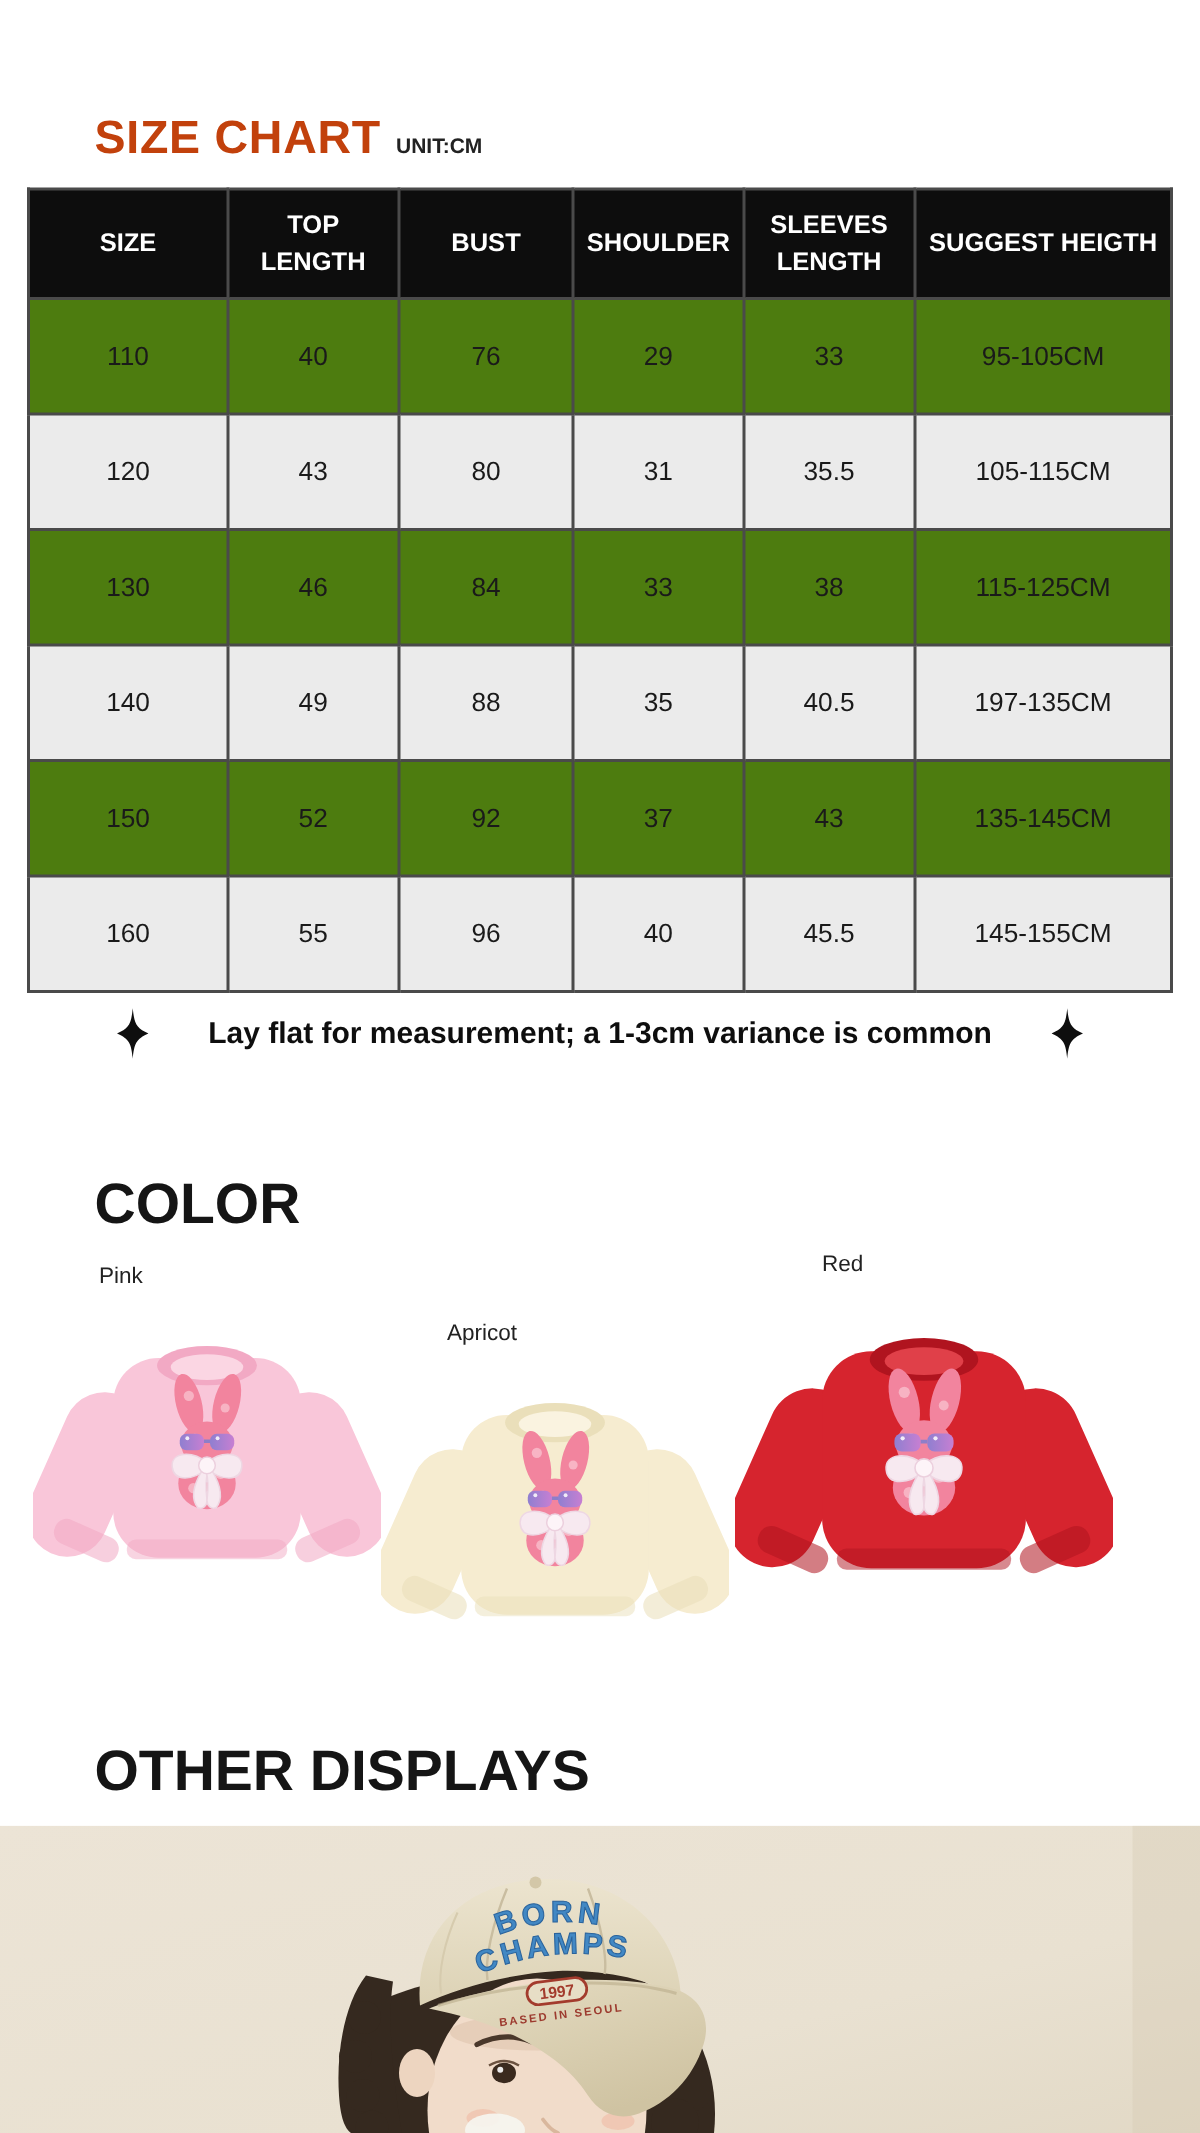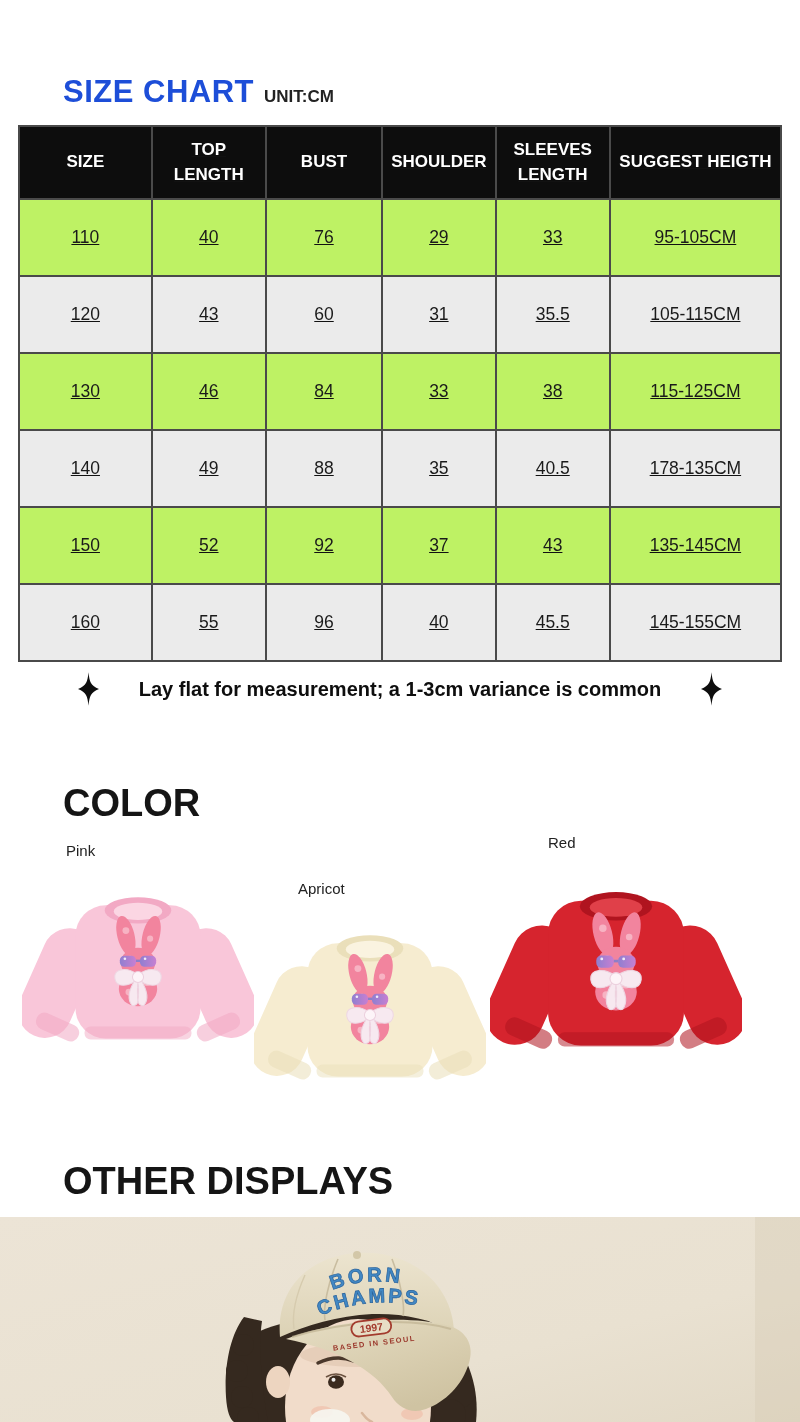--- a/index.html
+++ b/index.html
@@ -9,7 +9,7 @@
   }
   
   .sc-header{position:absolute;left:63px;top:74px;white-space:nowrap;}
-  .sc-title{font-size:31px;font-weight:bold;letter-spacing:.5px;color:#1d4ed8;}
+  .sc-title{font-size:31px;font-weight:bold;letter-spacing:.5px;color:#c2410c;}
   .sc-unit{font-size:17px;font-weight:600;margin-left:10px;color:#222;}
   
   .table-wrap{position:absolute;left:18px;top:125px;width:764px;text-decoration:underline;}

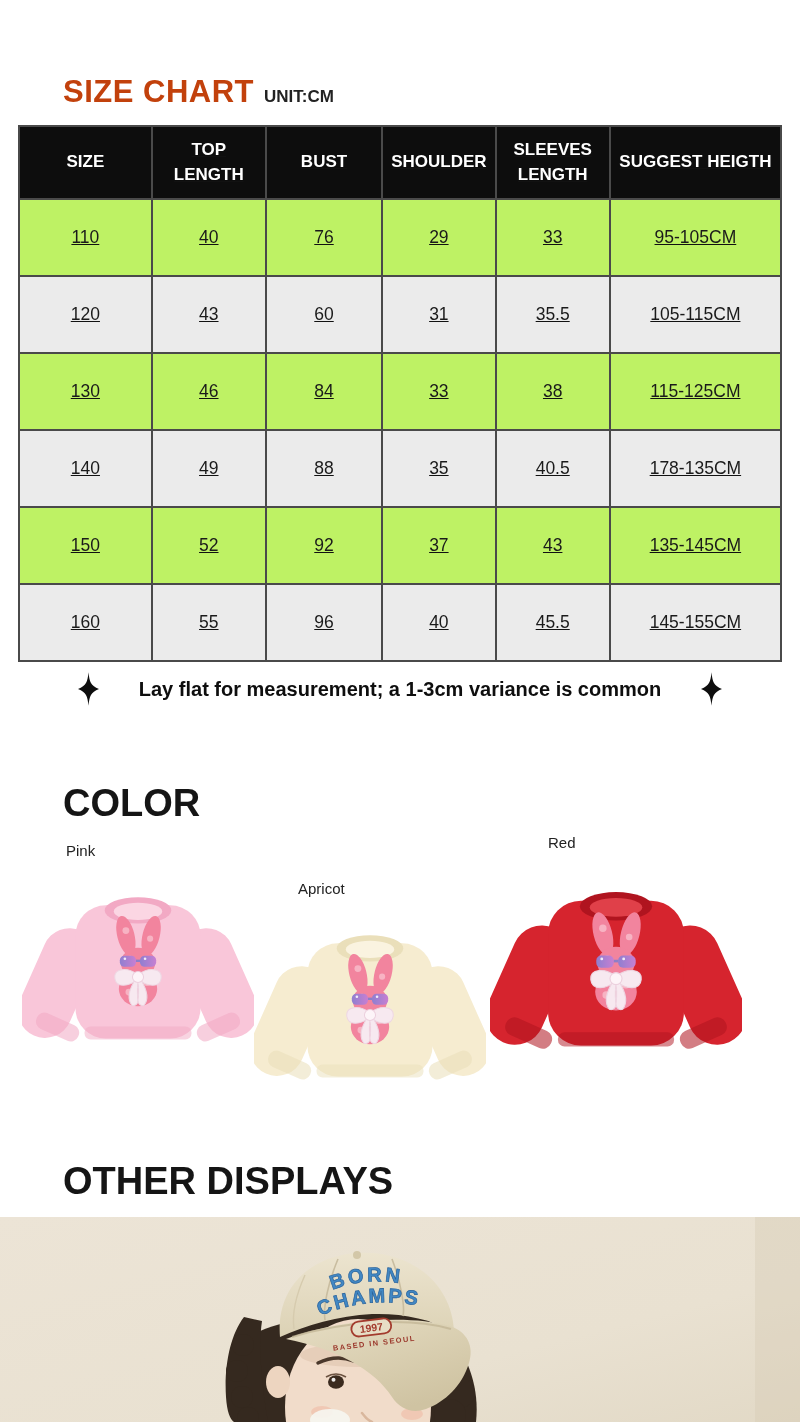--- a/index.html
+++ b/index.html
@@ -10,7 +10,7 @@
   
   .sc-header{position:absolute;left:63px;top:74px;white-space:nowrap;}
   .sc-title{font-size:31px;font-weight:bold;letter-spacing:.5px;color:#c2410c;}
-  .sc-unit{font-size:17px;font-weight:600;margin-left:10px;color:#222;}
+  .sc-unit{font-size:14px;font-weight:600;margin-left:10px;color:#222;}
   
   .table-wrap{position:absolute;left:18px;top:125px;width:764px;text-decoration:underline;}
   table{width:100%;border-collapse:collapse;table-layout:fixed;border:2px solid #3d3d3d;}

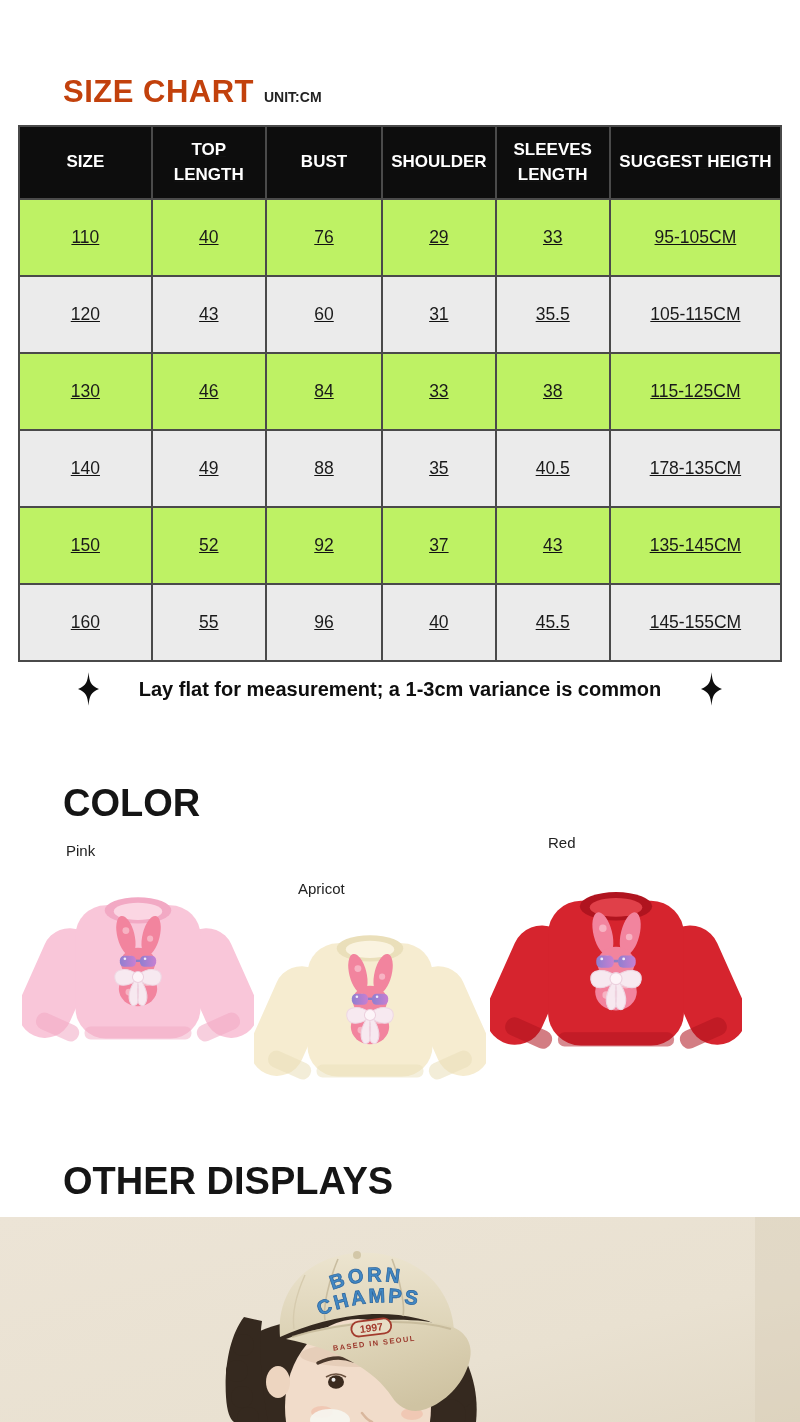--- a/index.html
+++ b/index.html
@@ -12,7 +12,7 @@
   .sc-title{font-size:31px;font-weight:bold;letter-spacing:.5px;color:#c2410c;}
   .sc-unit{font-size:14px;font-weight:600;margin-left:10px;color:#222;}
   
-  .table-wrap{position:absolute;left:18px;top:125px;width:764px;text-decoration:underline;}
+  .table-wrap{position:absolute;left:18px;top:125px;width:764px;}
   table{width:100%;border-collapse:collapse;table-layout:fixed;border:2px solid #3d3d3d;}
   th,td{border:2px solid #4a4a4a;text-align:center;vertical-align:middle;}
   thead th{

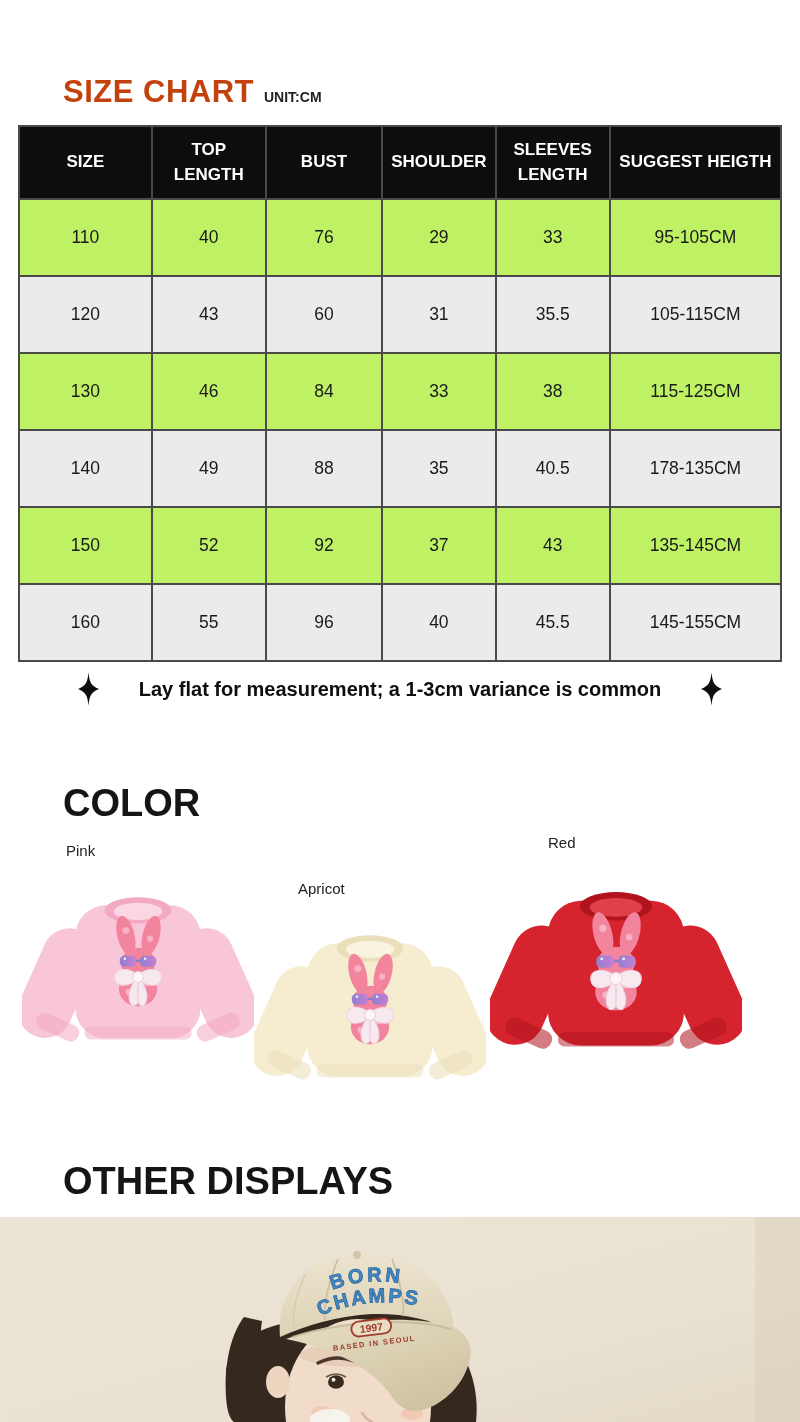--- a/index.html
+++ b/index.html
@@ -19,7 +19,7 @@
     background:#0d0d0d;color:#fff;height:71px;font-size:17px;font-weight:bold;
     line-height:1.45;padding:0 6px;
   }
-  tbody td{height:73px;font-size:17.5px;background:#bef264;color:#1a1a1a;}
+  tbody td{height:73px;font-size:17.5px;background:#4d7c0f;color:#1a1a1a;}
   tbody tr:nth-child(even) td{background:#ebebeb;}
   th:nth-child(1){width:17.5%}th:nth-child(2){width:14.8%}th:nth-child(3){width:15.1%}
   th:nth-child(4){width:14.7%}th:nth-child(5){width:14.8%}th:nth-child(6){width:23.1%}

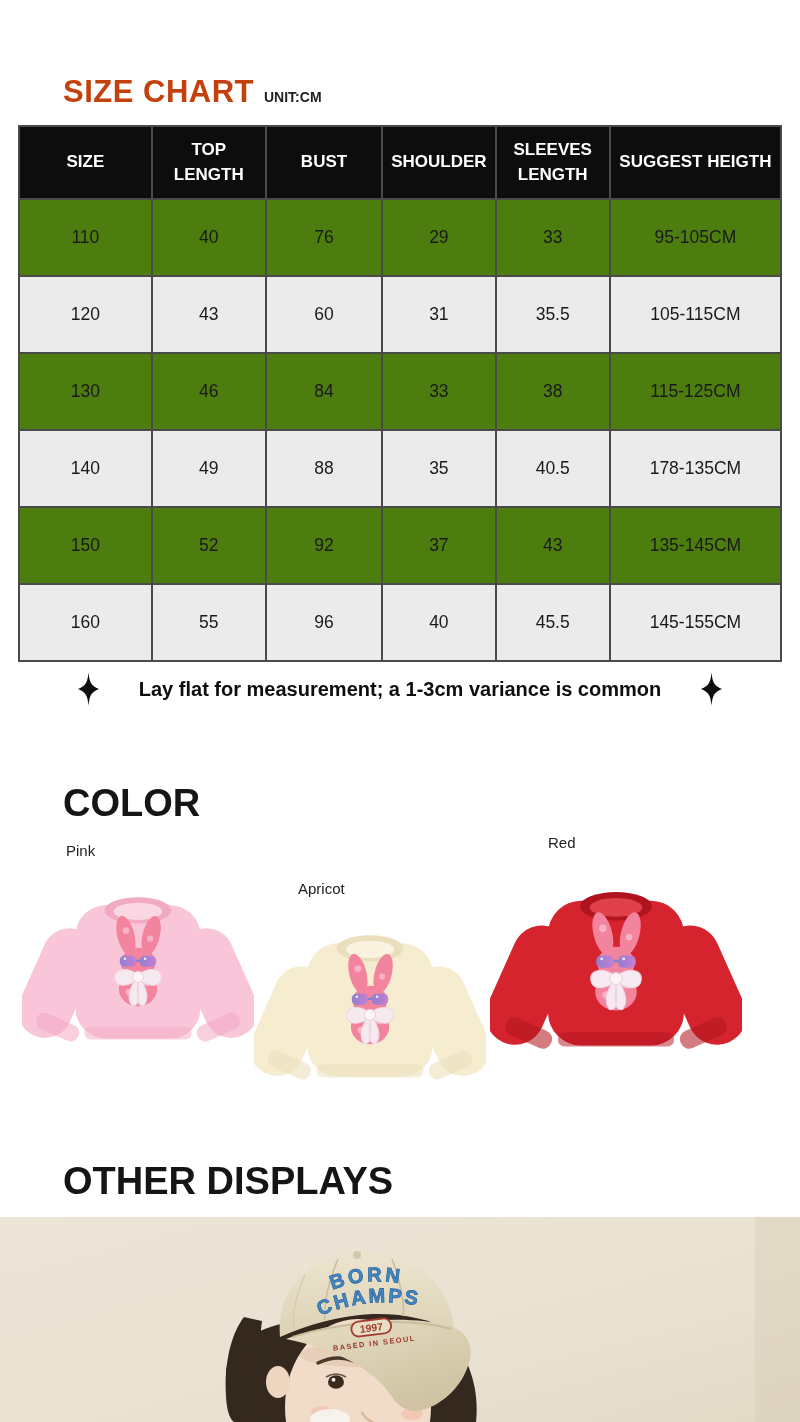--- a/index.html
+++ b/index.html
@@ -72,7 +72,7 @@
         <tr>
           <td>120</td>
           <td>43</td>
-          <td>60</td>
+          <td>80</td>
           <td>31</td>
           <td>35.5</td>
           <td>105-115CM</td>

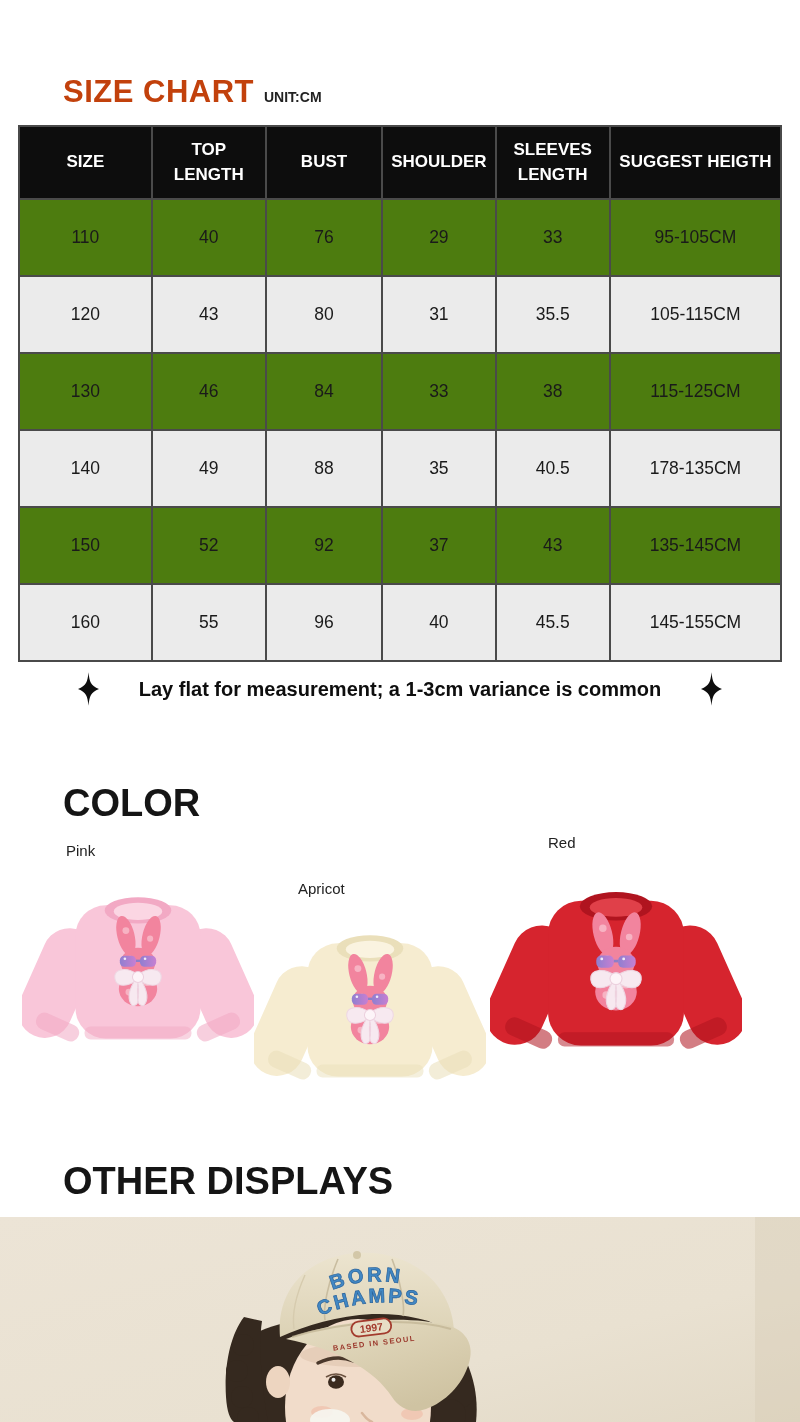--- a/index.html
+++ b/index.html
@@ -91,7 +91,7 @@
           <td>88</td>
           <td>35</td>
           <td>40.5</td>
-          <td>178-135CM</td>
+          <td>197-135CM</td>
         </tr>
         <tr>
           <td>150</td>

